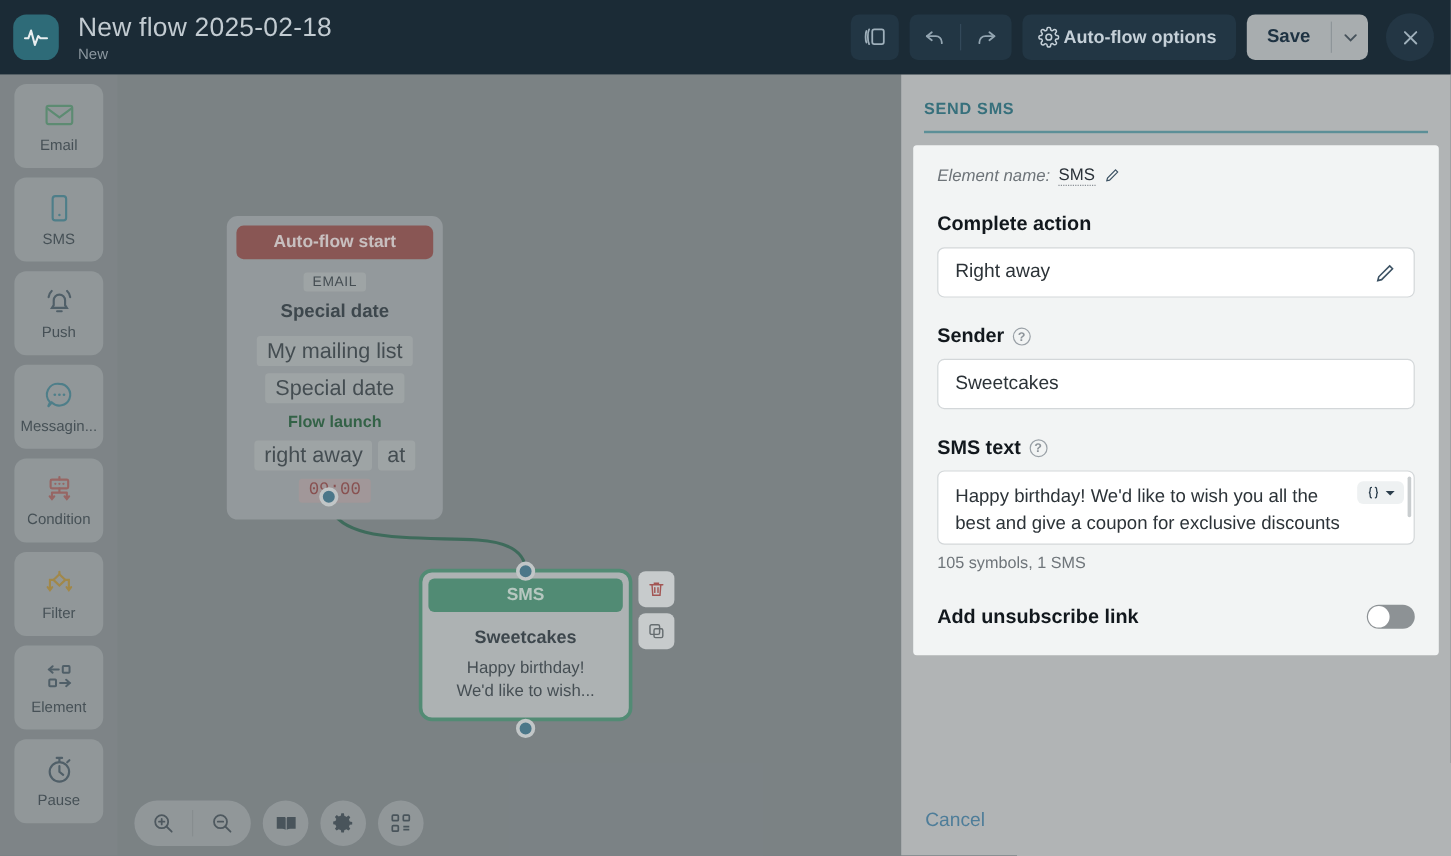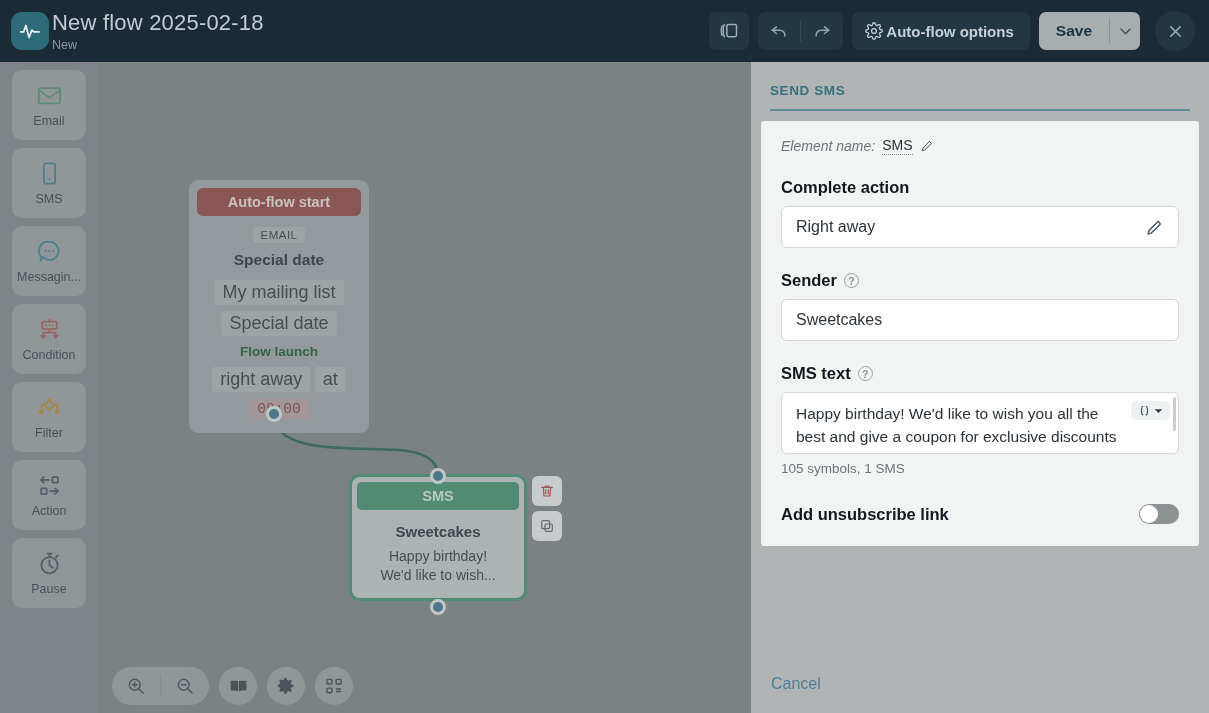--- a/index.html
+++ b/index.html
@@ -19,7 +19,7 @@
     width: 38px; height: 38px; margin-left: 11px; border-radius: 11px;
     background: #2e6b78; display: flex; align-items: center; justify-content: center;
   }
-  .title-wrap { margin-left: 3px; }
+  .title-wrap { margin-left: 16px; }
   .flow-title { font-size: 22px; color: #c2cbd1; letter-spacing: .2px; line-height: 1.15; }
   .flow-sub { font-size: 12.5px; color: #8b979f; margin-top: 2px; }
 

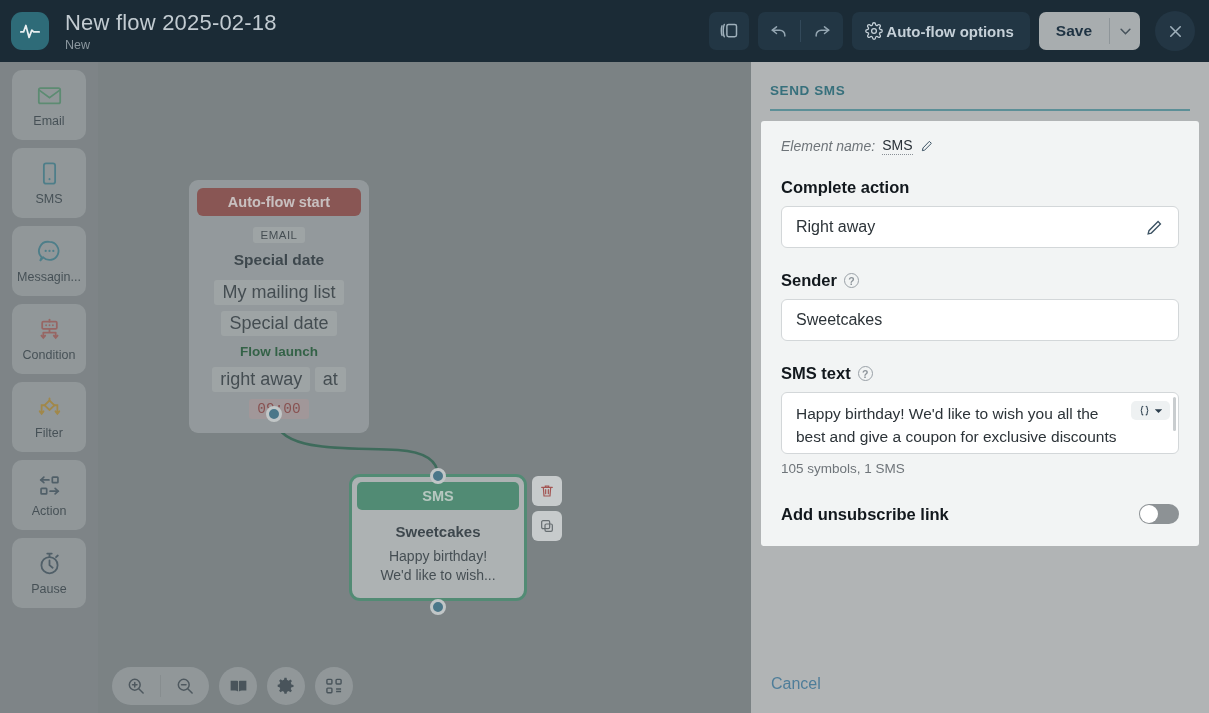--- a/index.html
+++ b/index.html
@@ -311,6 +311,15 @@
       <div class="side-label">SMS</div>
     </div>
 
+    <div class="side-item">
+      <svg width="27" height="27" viewBox="0 0 24 24" fill="none" stroke="#3d4f5c" stroke-width="1.6" stroke-linecap="round">
+        <path d="M6.5 16.5h11l-1.3-2v-3.6a4.2 4.2 0 0 0-8.4 0V14.5z"></path>
+        <path d="M10.3 19h3.4"></path>
+          <path d="M4 8.5A7 7 0 0 1 6.3 4"></path>
+          <path d="M20 8.5A7 7 0 0 0 17.7 4"></path>
+      </svg>
+      <div class="side-label">Push</div>
+    </div>
 
     <div class="side-item">
       <svg width="27" height="27" viewBox="0 0 24 24" fill="none" stroke="#3a7c8c" stroke-width="1.6">

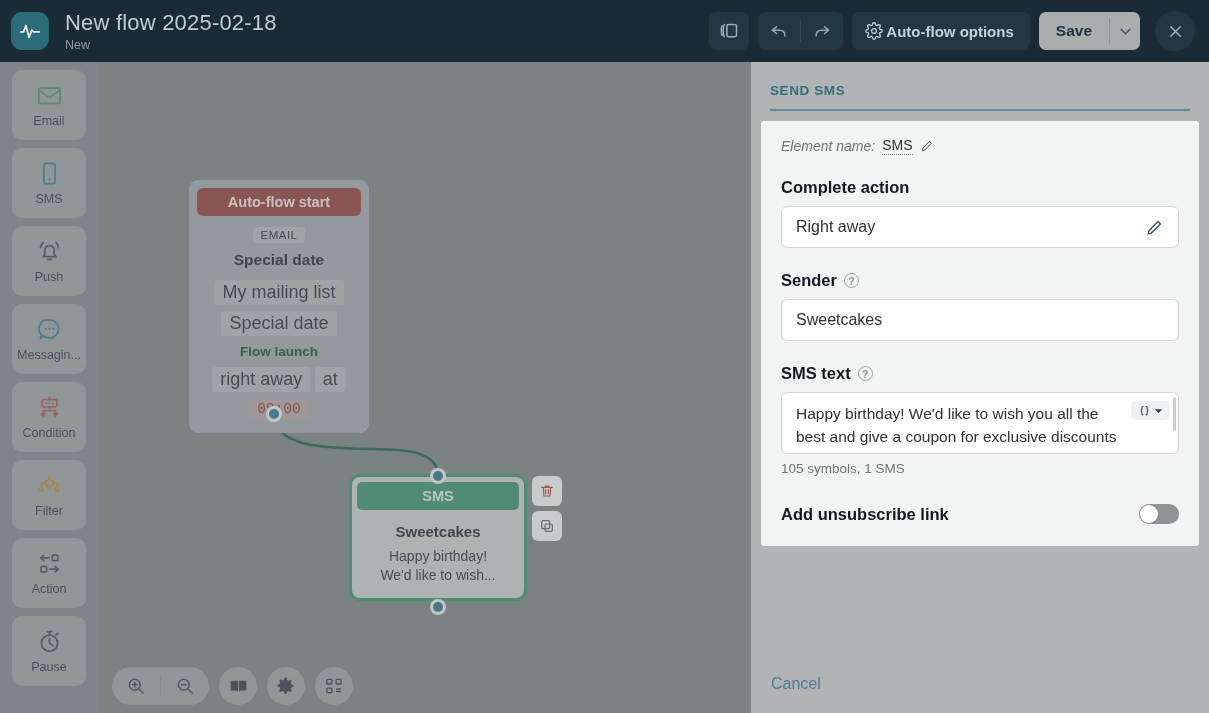--- a/index.html
+++ b/index.html
@@ -363,7 +363,7 @@
         <path d="M12.5 17h7"></path>
           <path d="M17 14.6L19.7 17 17 19.4"></path>
       </svg>
-      <div class="side-label">Action</div>
+      <div class="side-label">Element</div>
     </div>
 
     <div class="side-item">

